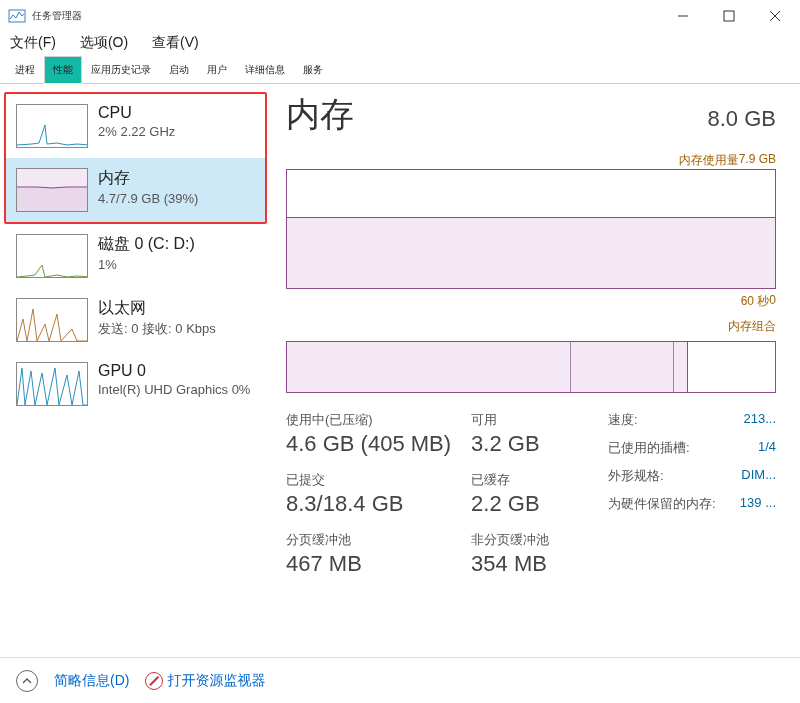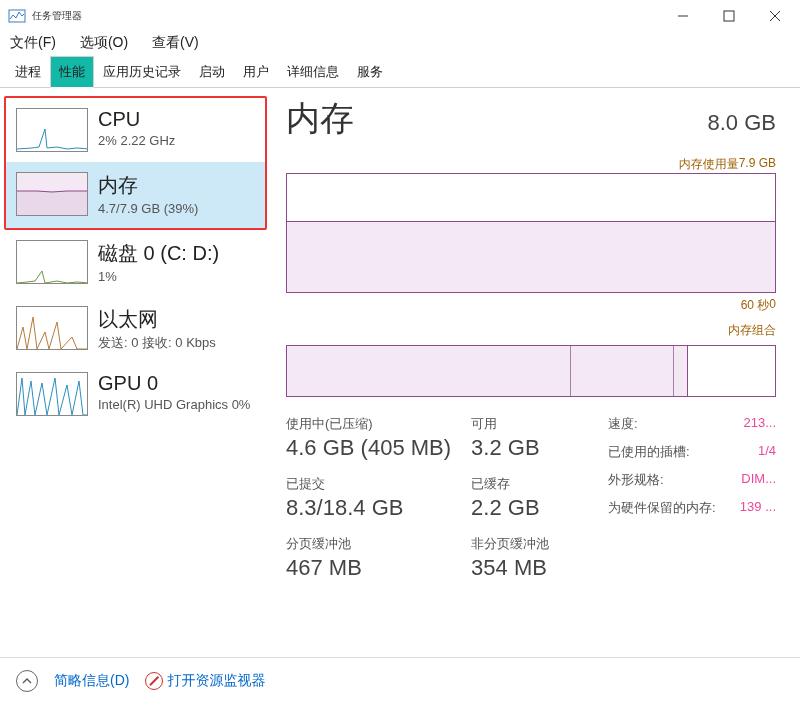--- a/index.html
+++ b/index.html
@@ -43,7 +43,7 @@
     display: flex;
     border-bottom: 1px solid #d0d0d0;
     padding: 0 6px;
-    font-size: 13px;
+    font-size: 10px;
   }
   .tab {
     padding: 6px 8px 6px 8px;

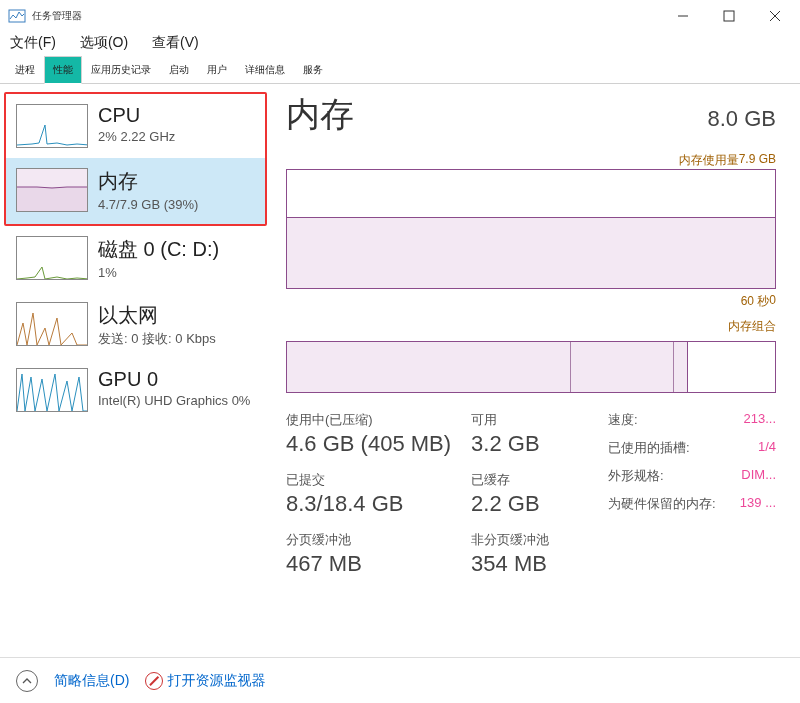--- a/index.html
+++ b/index.html
@@ -93,7 +93,7 @@
     position: relative;
     overflow: hidden;
   }
-  .side-text .side-title { font-size: 20px; color: #222; margin-bottom: 2px; }
+  .side-text .side-title { font-size: 16px; color: #222; margin-bottom: 2px; }
   .side-text .side-sub { font-size: 13px; color: #555; line-height: 1.3; }
   
   .detail {

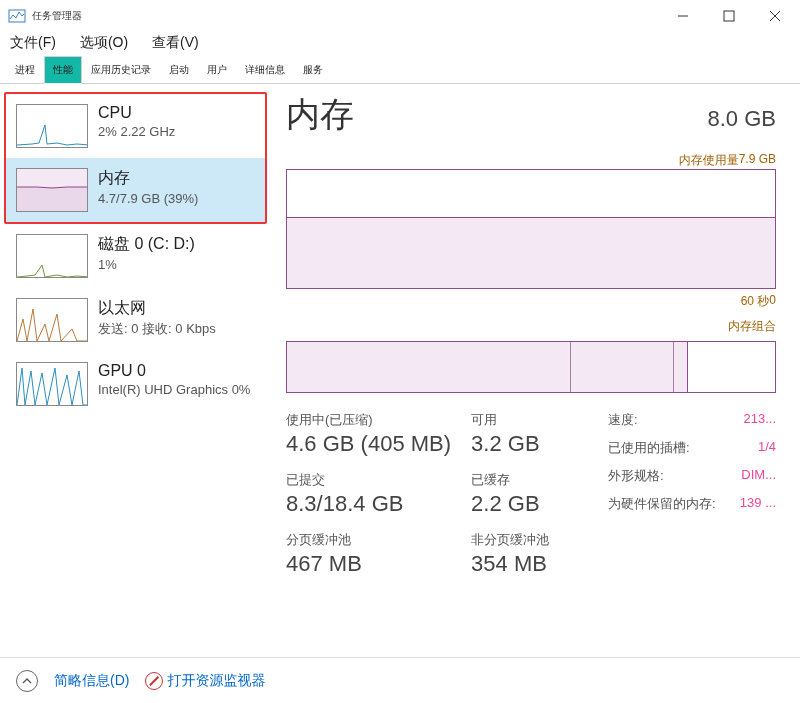--- a/index.html
+++ b/index.html
@@ -172,7 +172,7 @@
     margin-bottom: 10px;
   }
   .stats-right .row .k { color: #555; white-space: nowrap; margin-right: 8px; }
-  .stats-right .row .v { color: #ec4899; white-space: nowrap; margin-left: 8px; }
+  .stats-right .row .v { color: #0369a1; white-space: nowrap; margin-left: 8px; }
   
   .footer {
     position: absolute;

